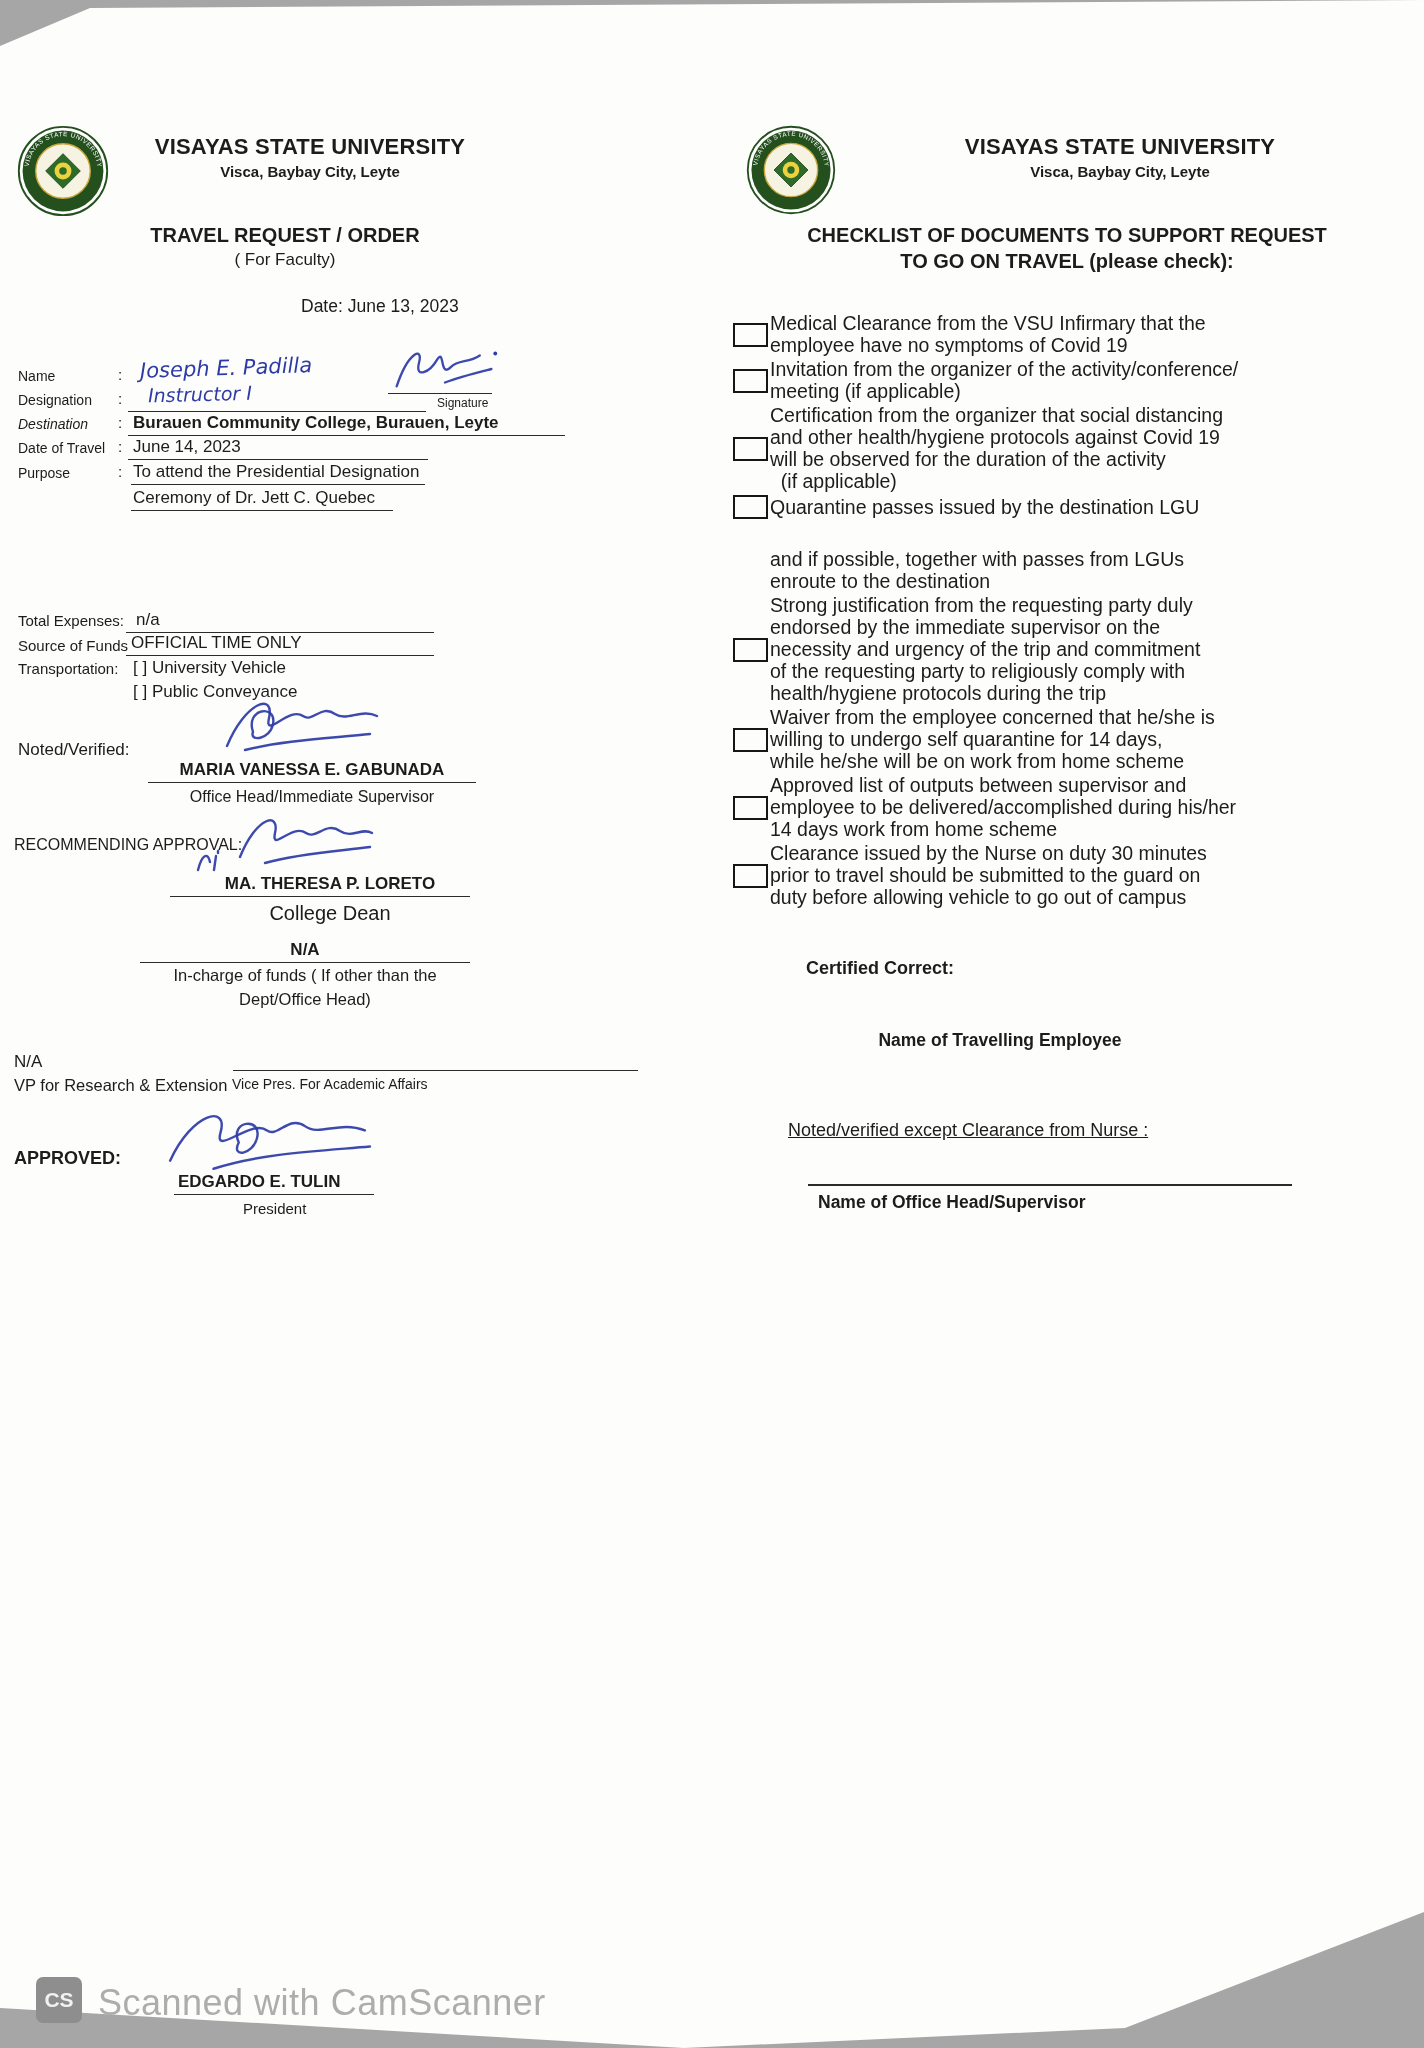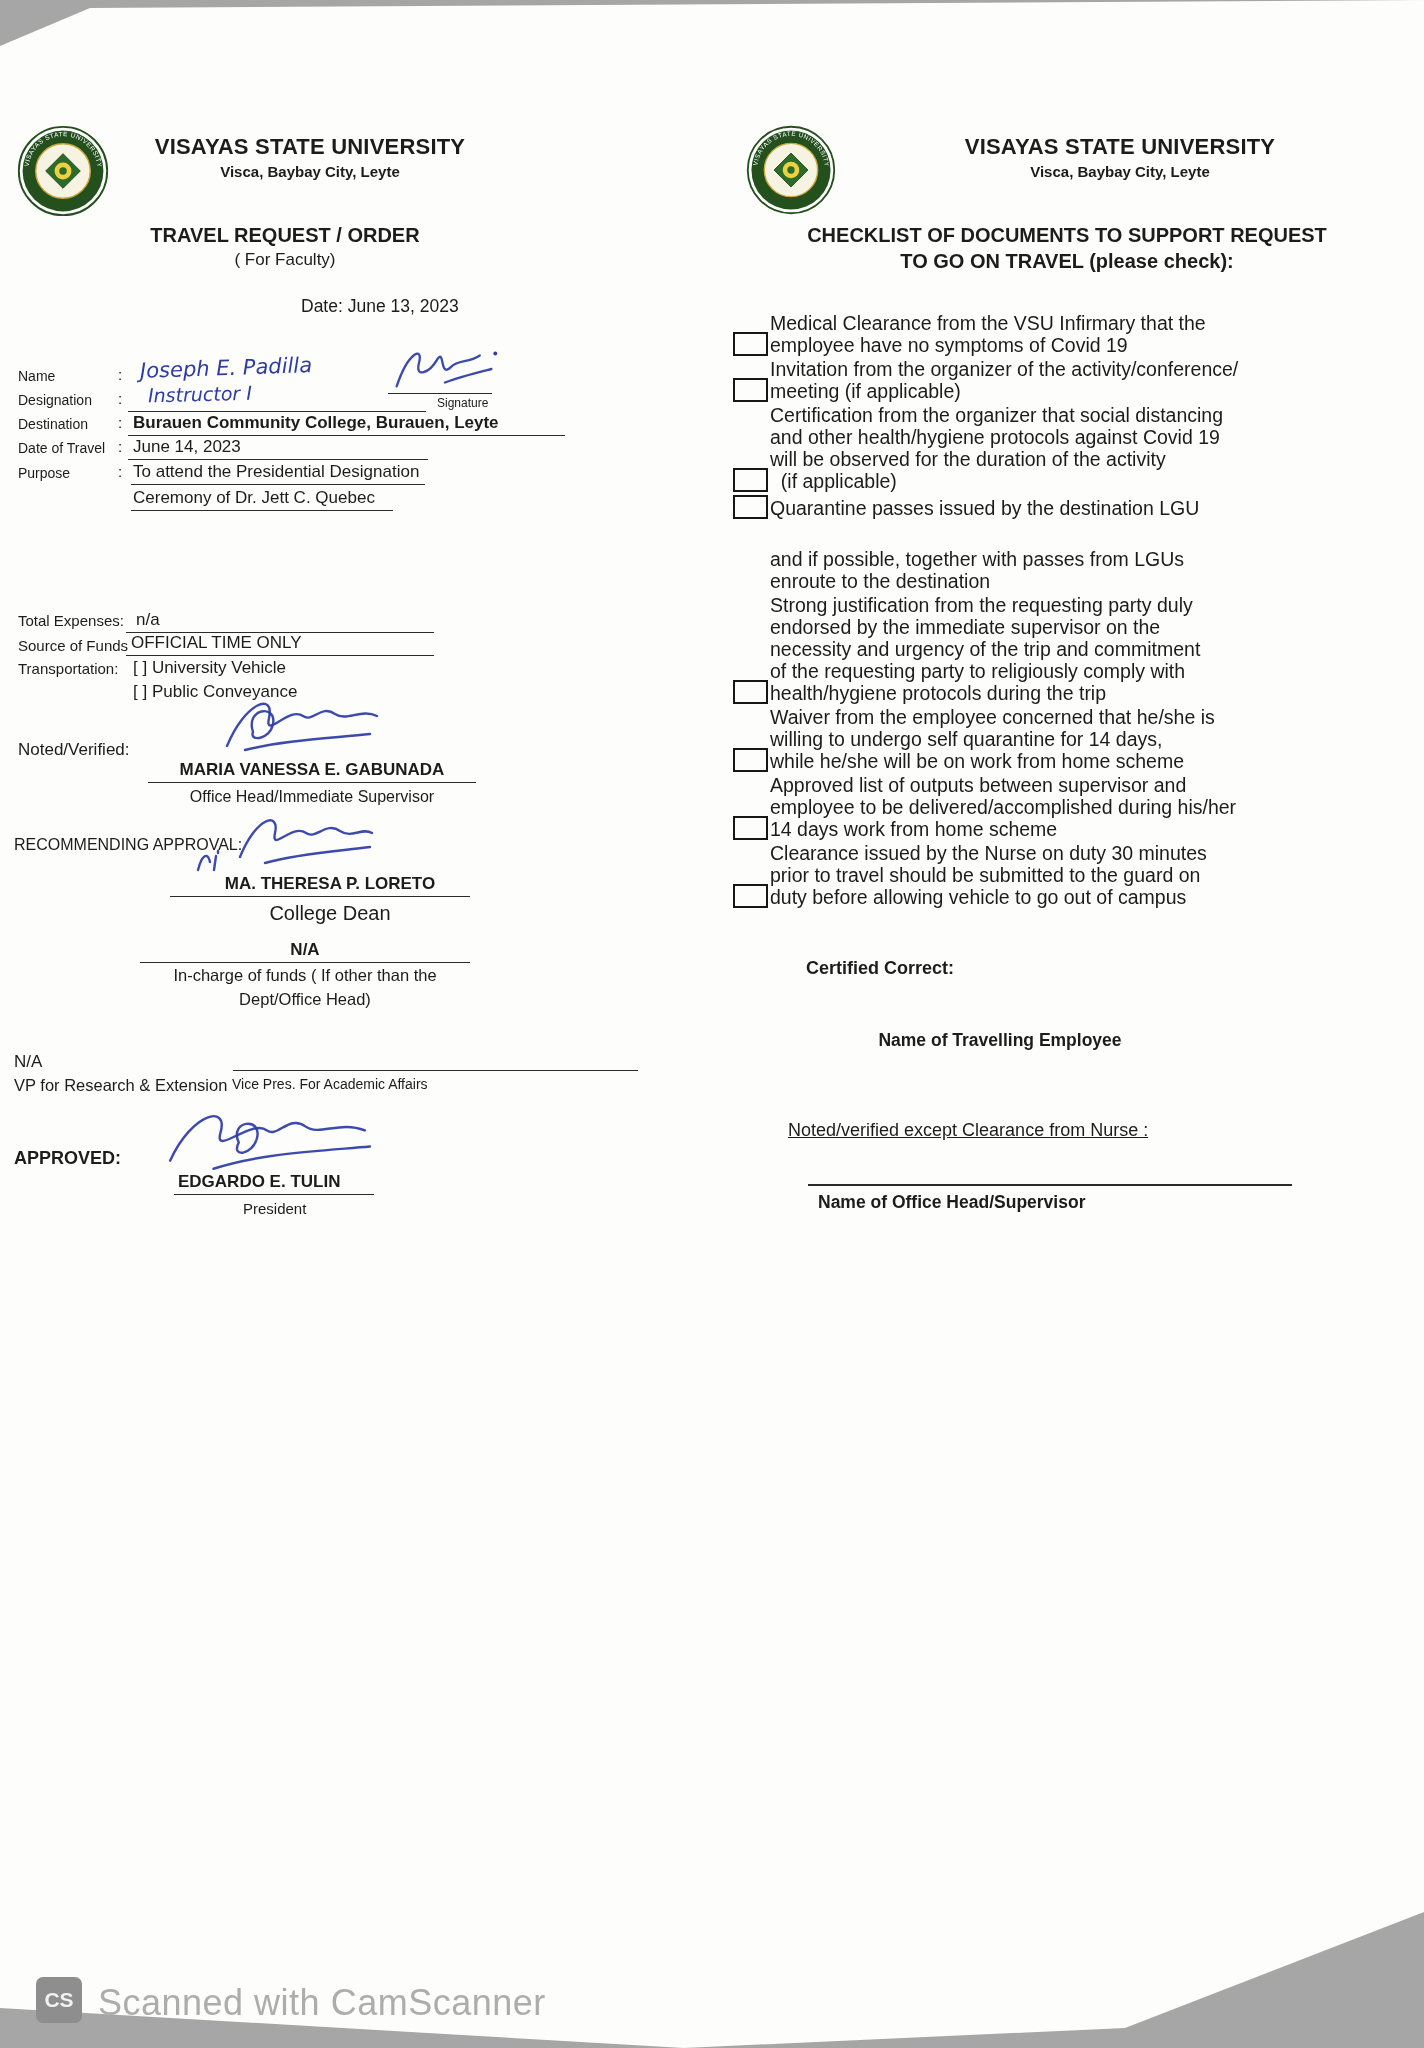--- a/index.html
+++ b/index.html
@@ -21,7 +21,7 @@
   .title{font-size:20px;font-weight:bold;}
   .subtitle{font-size:17px;}
   .checklist{position:absolute;left:733px;top:312px;width:668px;}
-  .check-item{display:flex;align-items:flex-end;margin-bottom:2px;}
+  .check-item{display:flex;align-items:center;margin-bottom:2px;}
   .checkbox{flex:none;width:31px;height:20px;border:2.4px solid #161616;margin:1px 2px 0 0;background:transparent;}
   .checkbox.hidden{visibility:hidden;}
   .check-text{flex:1;}

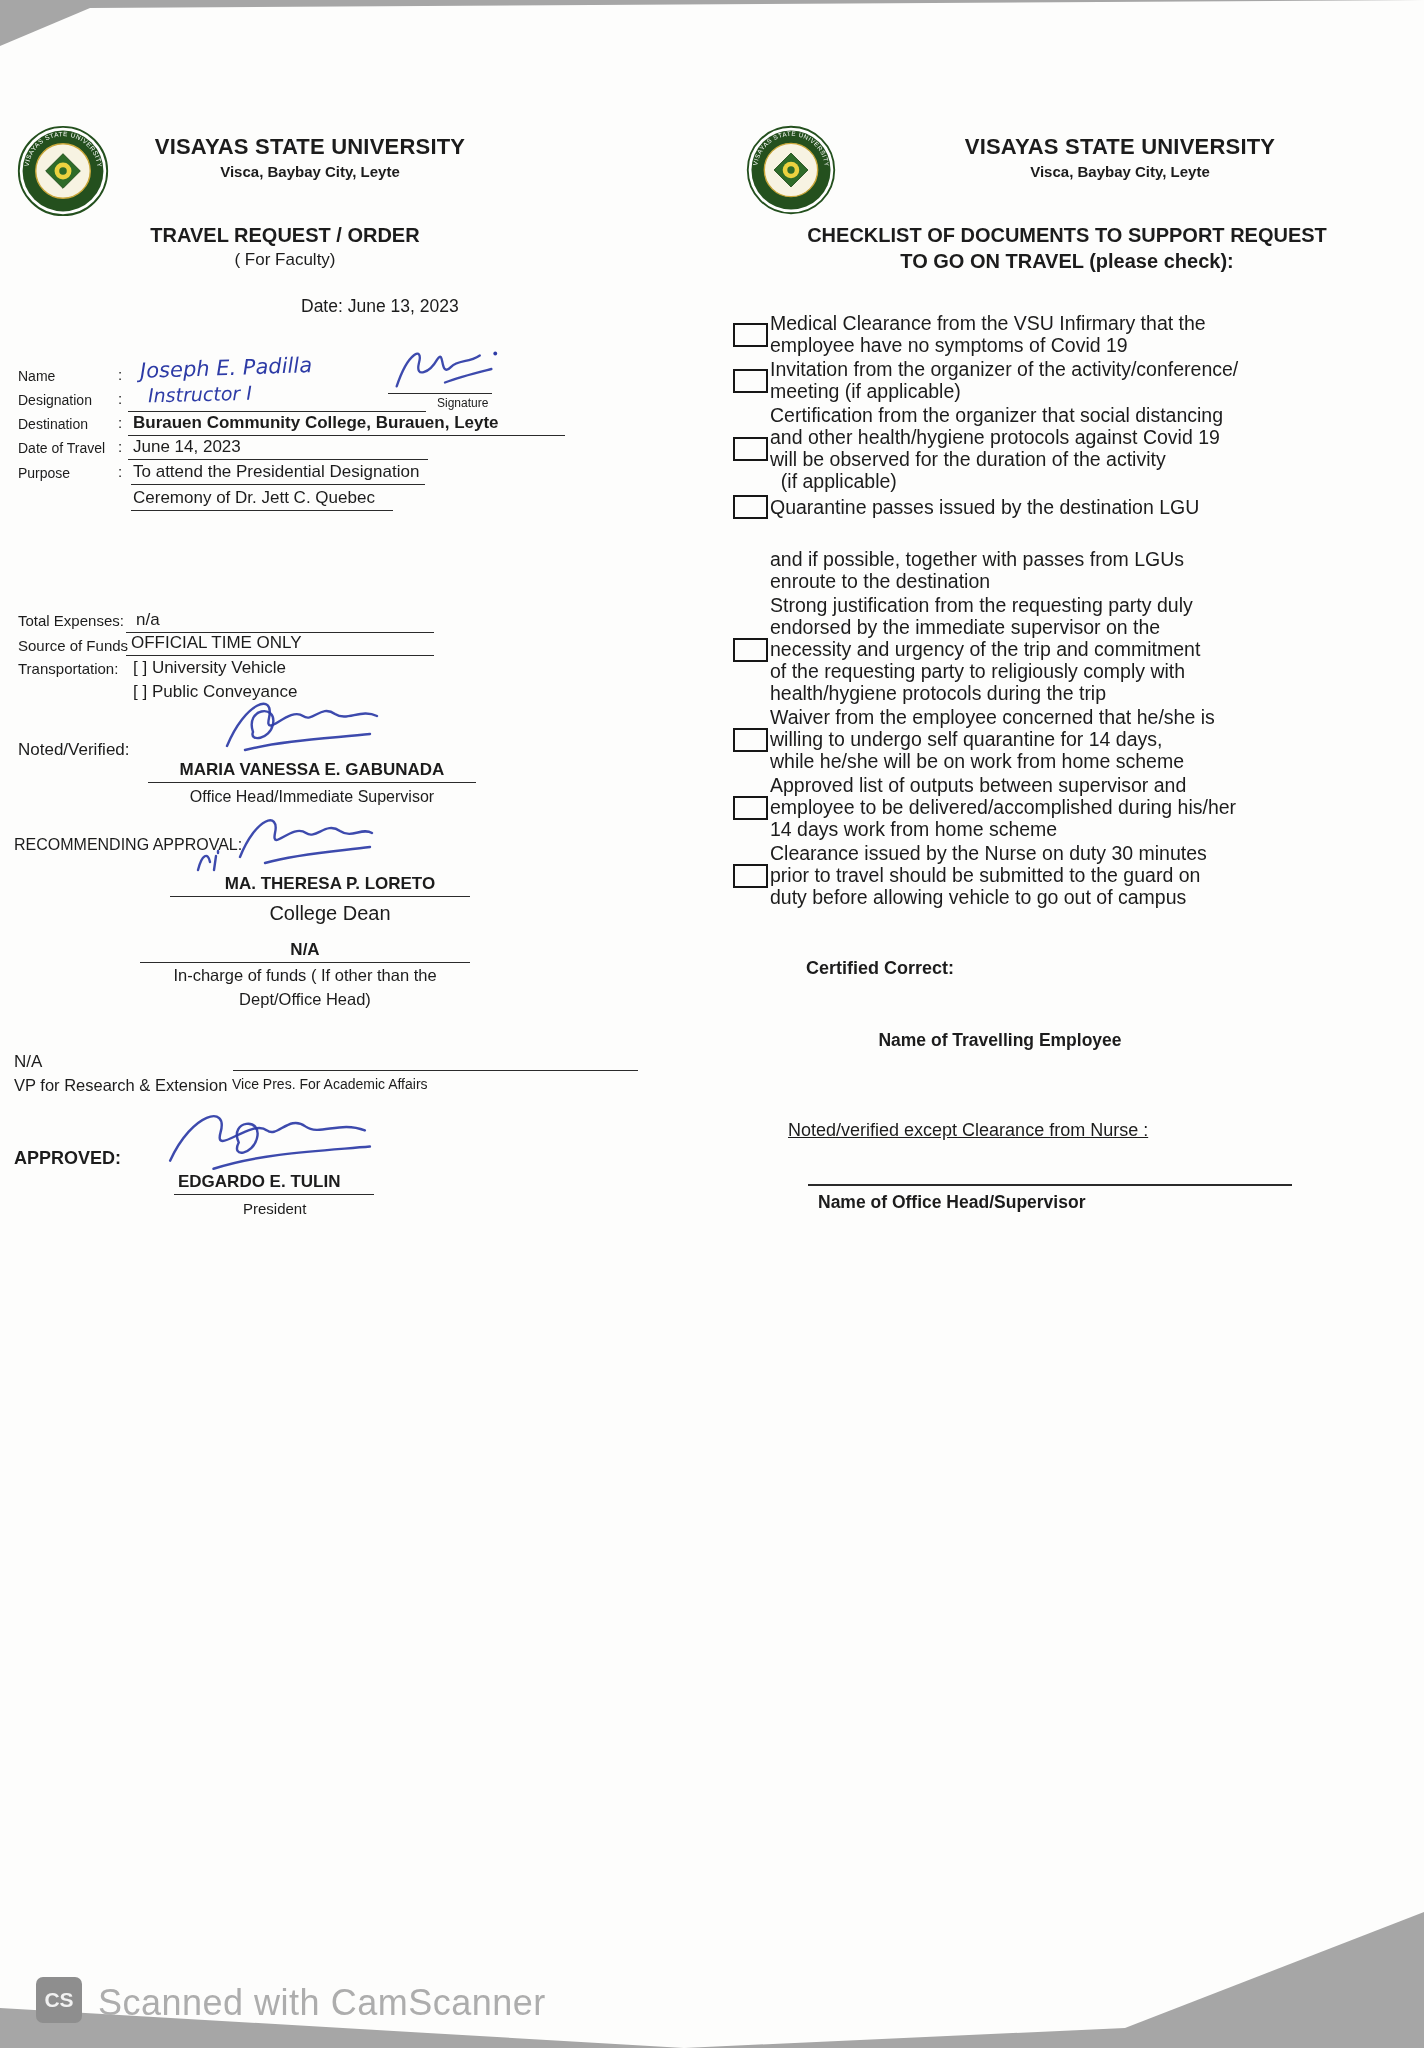--- a/index.html
+++ b/index.html
@@ -75,7 +75,7 @@
     <div class="hline" style="left:388px;top:393px;width:104px;"></div>
     <div class="abs smalltxt" style="left:437px;top:396px;">Signature</div>
 
-    <div class="abs flabel" style="left:18px;top:416px;">Destination</div>
+    <div class="abs flabel" style="left:18px;top:416px;font-style:italic;">Destination</div>
     <div class="abs fcolon" style="left:118px;top:414px;">:</div>
     <div class="abs fvalue b" style="left:133px;top:413px;font-weight:600;">Burauen Community College, Burauen, Leyte</div>
     <div class="hline" style="left:128px;top:435px;width:437px;"></div>

